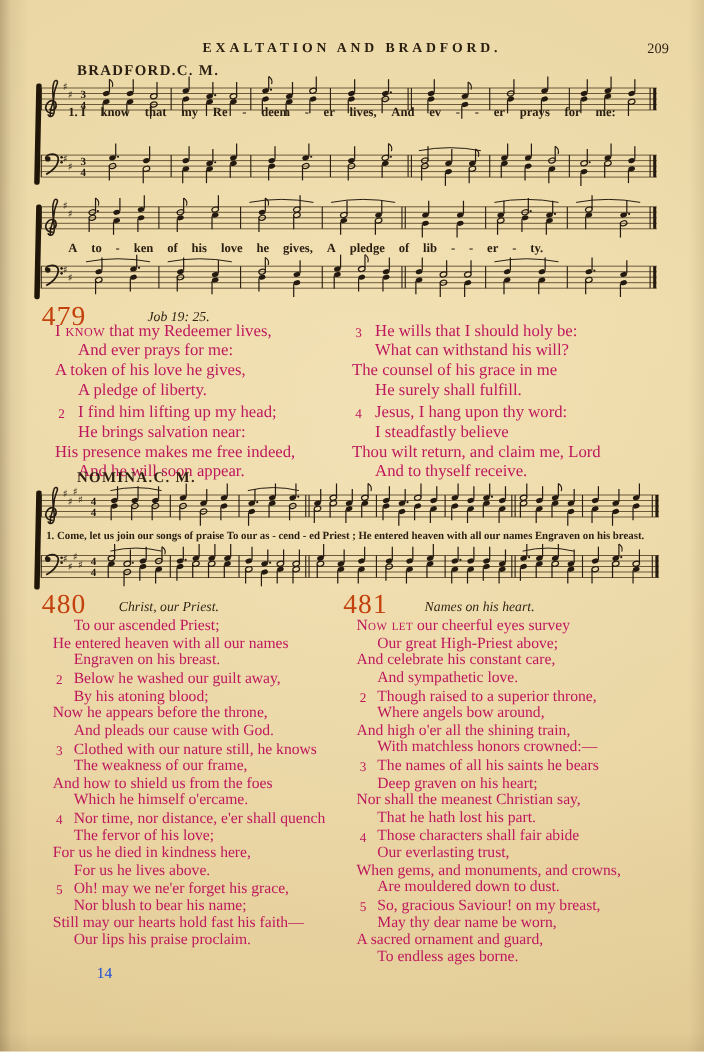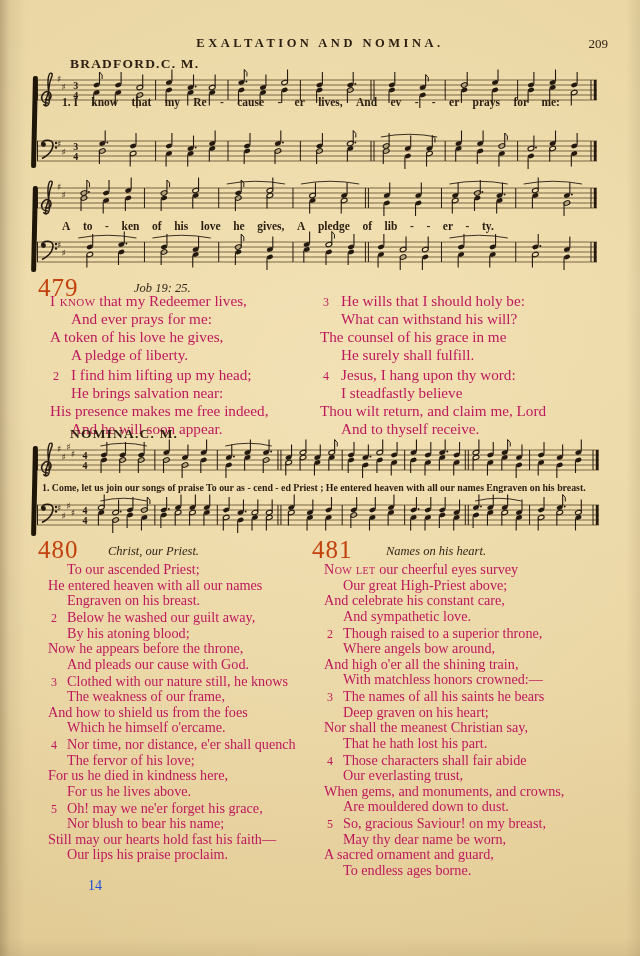--- a/index.html
+++ b/index.html
@@ -52,7 +52,7 @@
 </head>
 <body>
 
-<div class="abs running-head">EXALTATION AND NOMINA.</div>
+<div class="abs running-head">EXALTATION AND BRADFORD.</div>
 <div class="abs page-num">209</div>
 
 <div class="abs tune-head" style="left:70px;top:56px;">

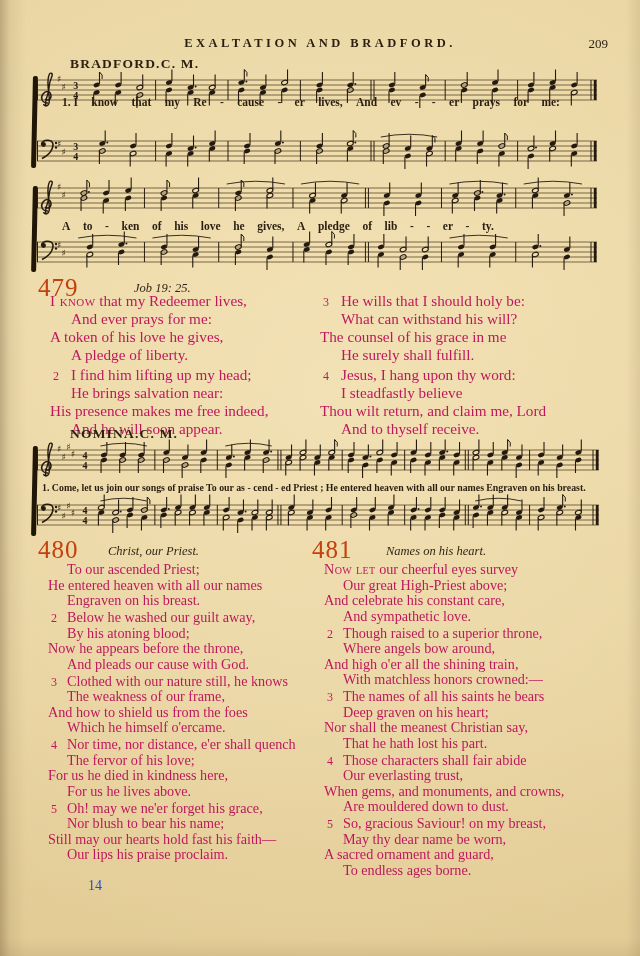--- a/index.html
+++ b/index.html
@@ -171,7 +171,7 @@
     <span>my</span>
     <span>Re</span>
     <span>-</span>
-    <span>cause</span>
+    <span>deem</span>
     <span>-</span>
     <span>er</span>
     <span>lives,</span>

